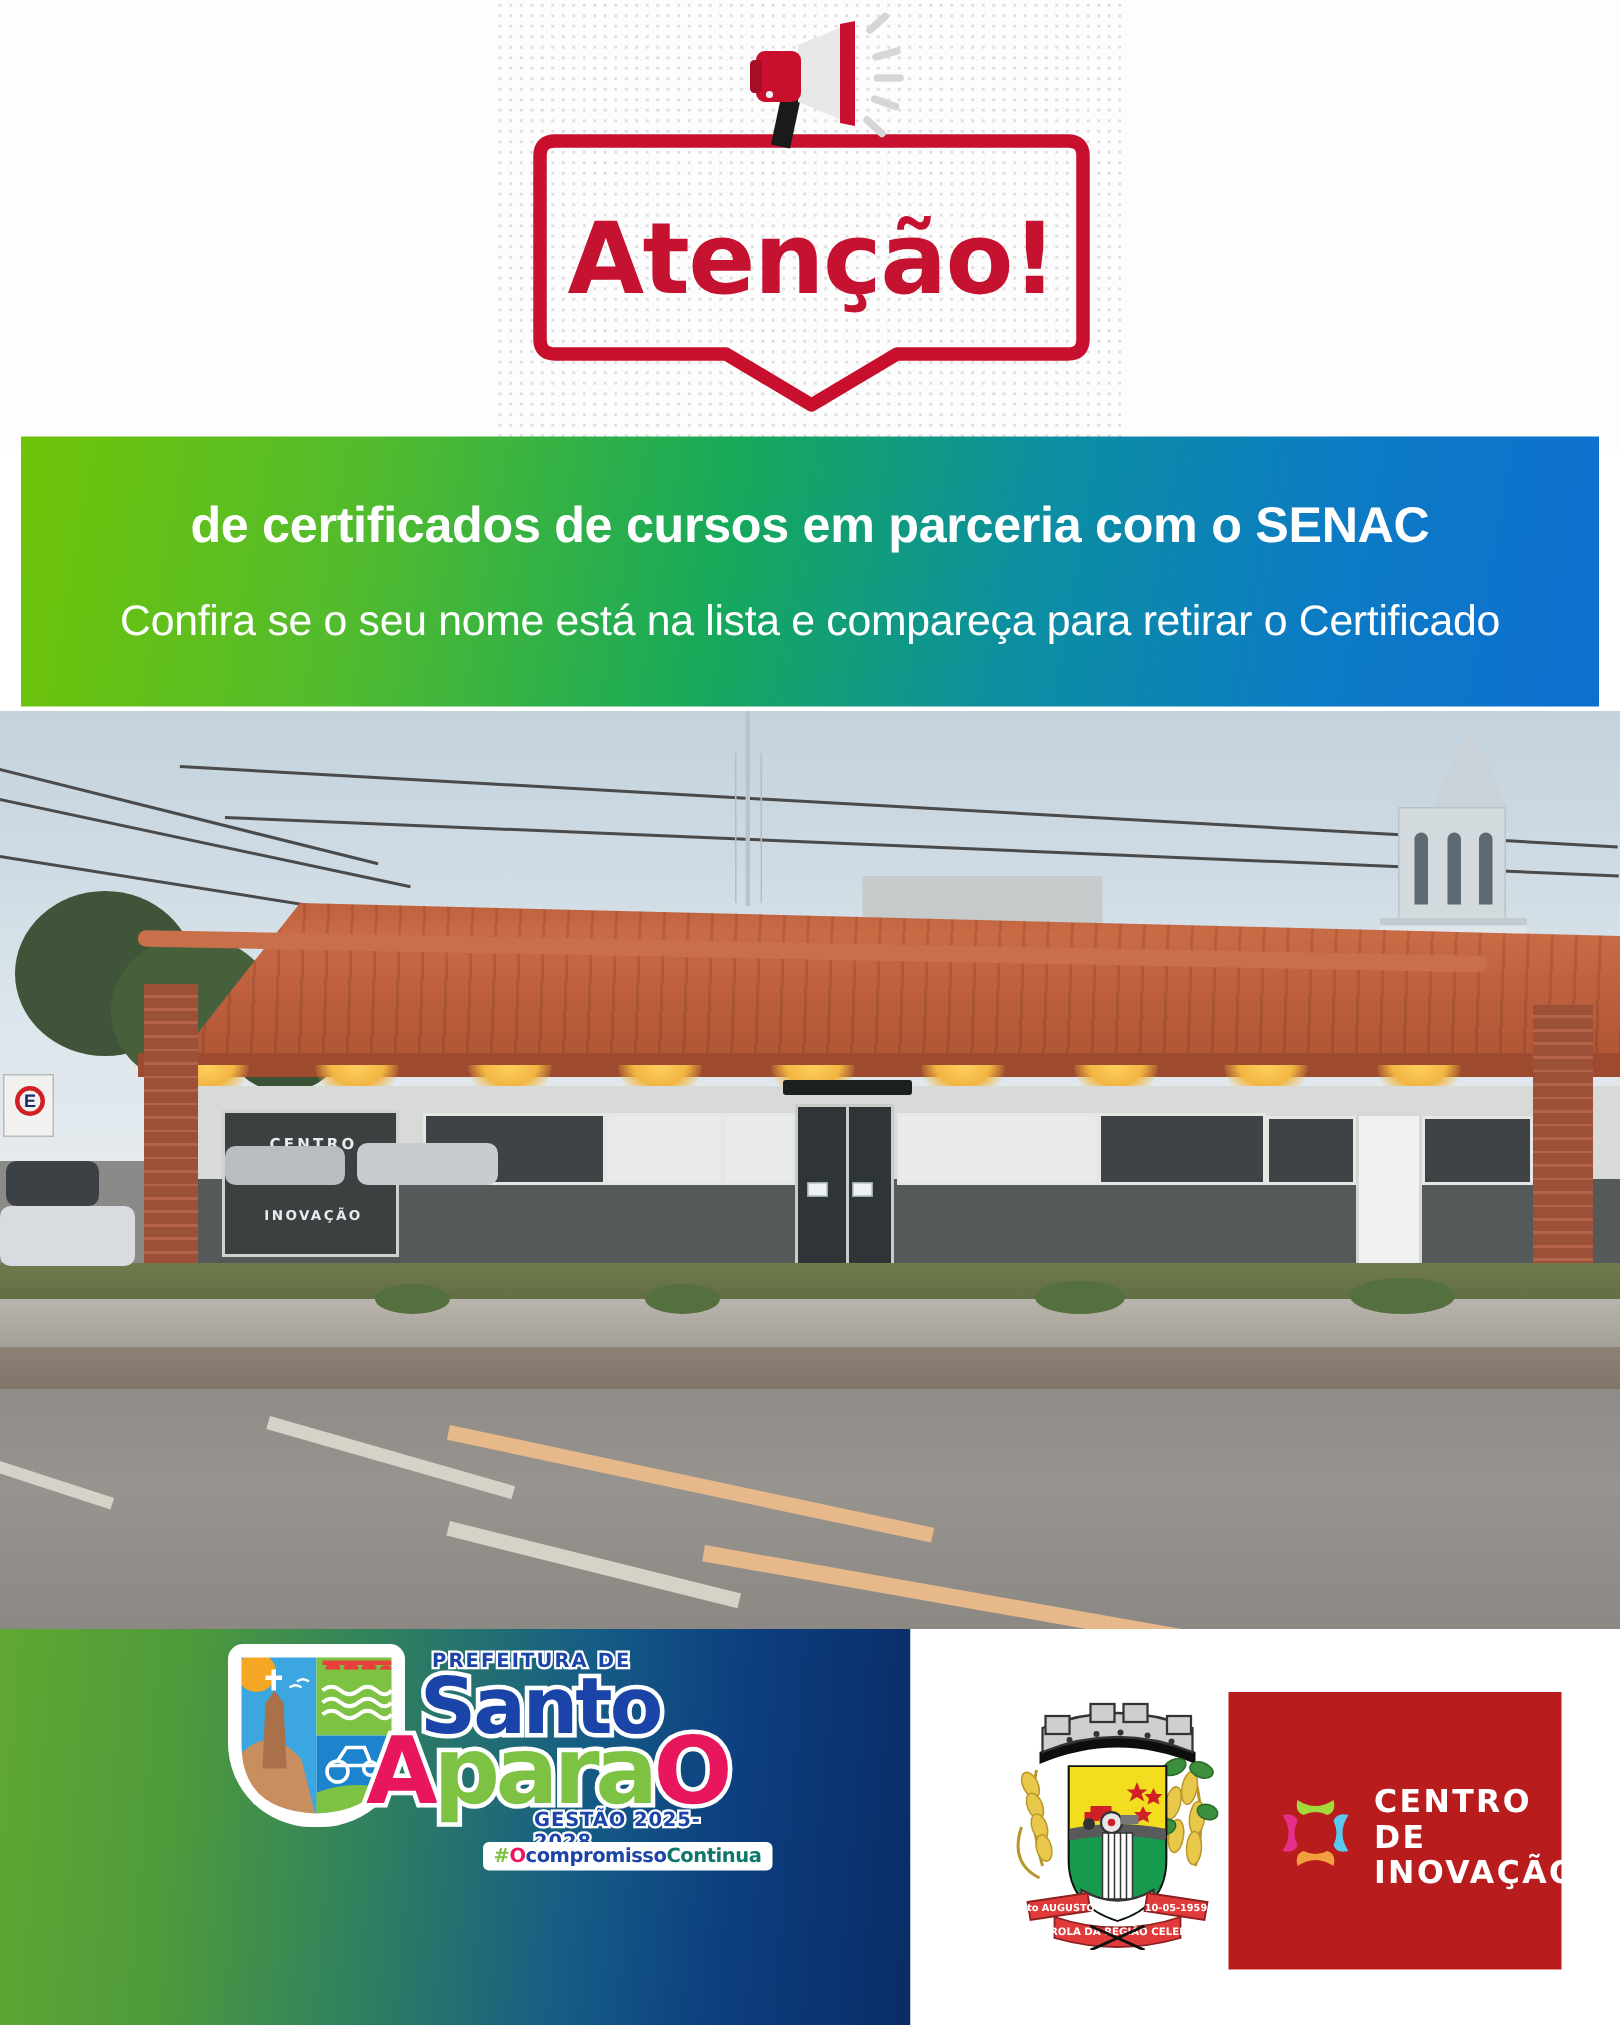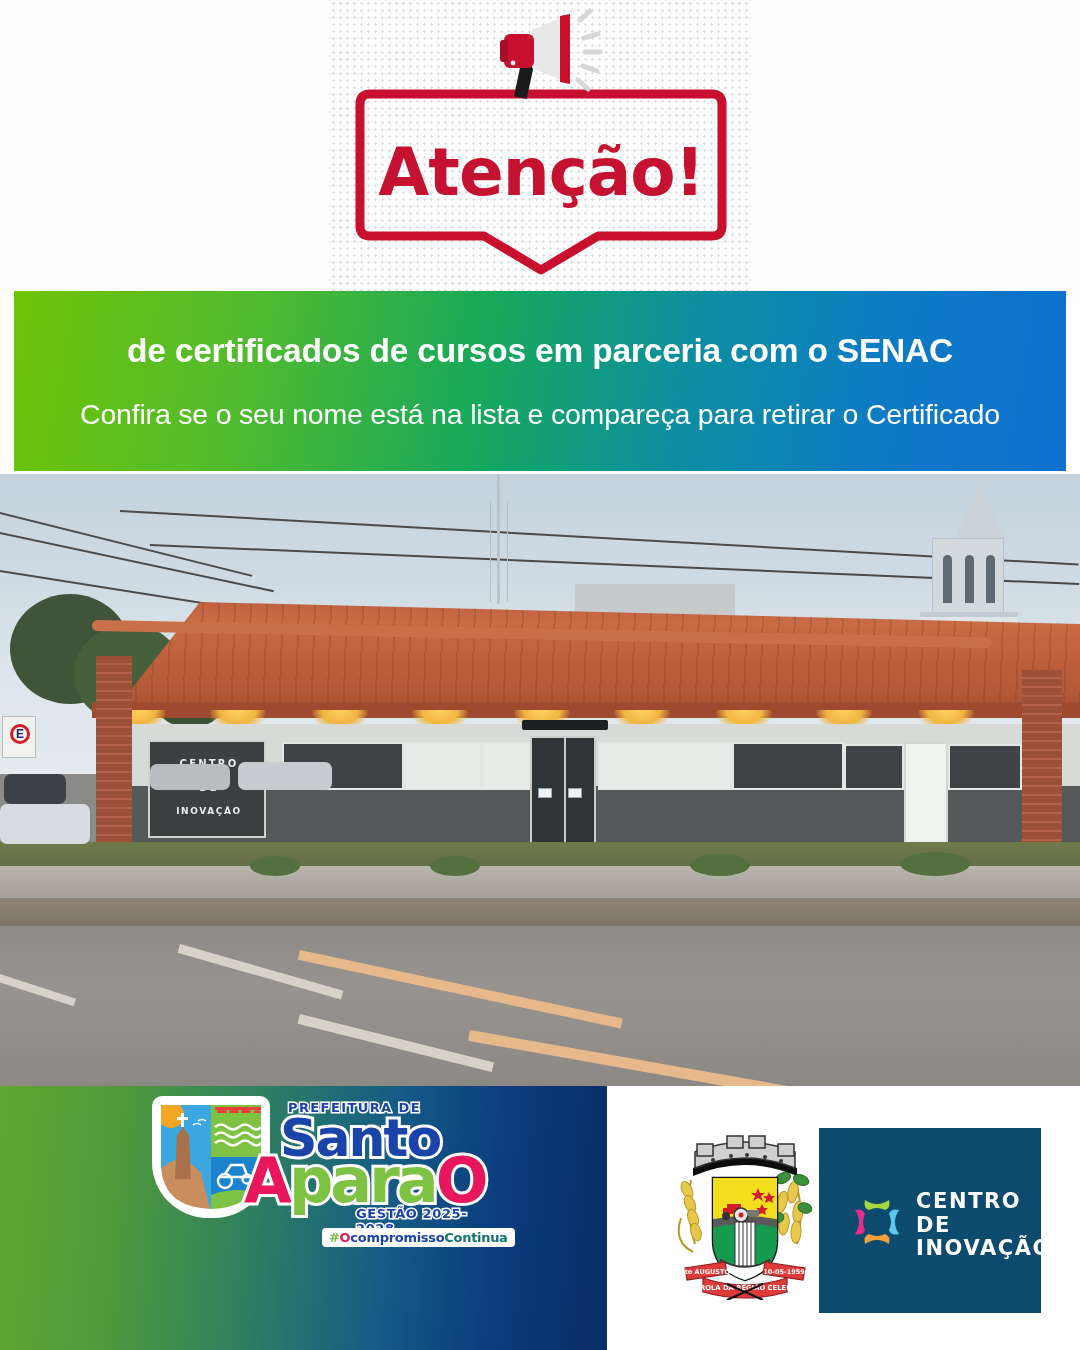--- a/index.html
+++ b/index.html
@@ -293,7 +293,7 @@
   
   .ci-box{
     position:absolute; left:819px; top:1128px; width:222px; height:185px;
-    background:#0c4a6e;
+    background:#b91c1c;
   }
   .ci-mark{ position:absolute; left:30px; top:66px; width:56px; height:56px; }
   .ci-txt{

